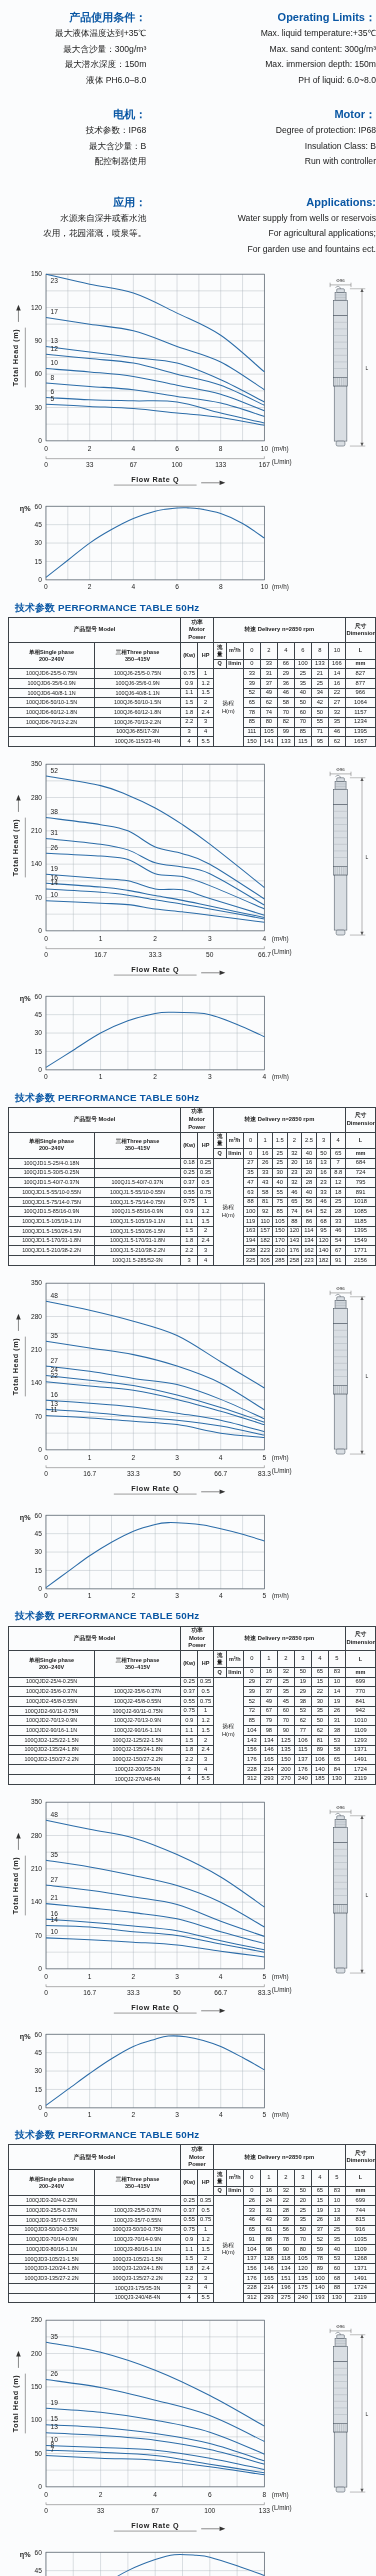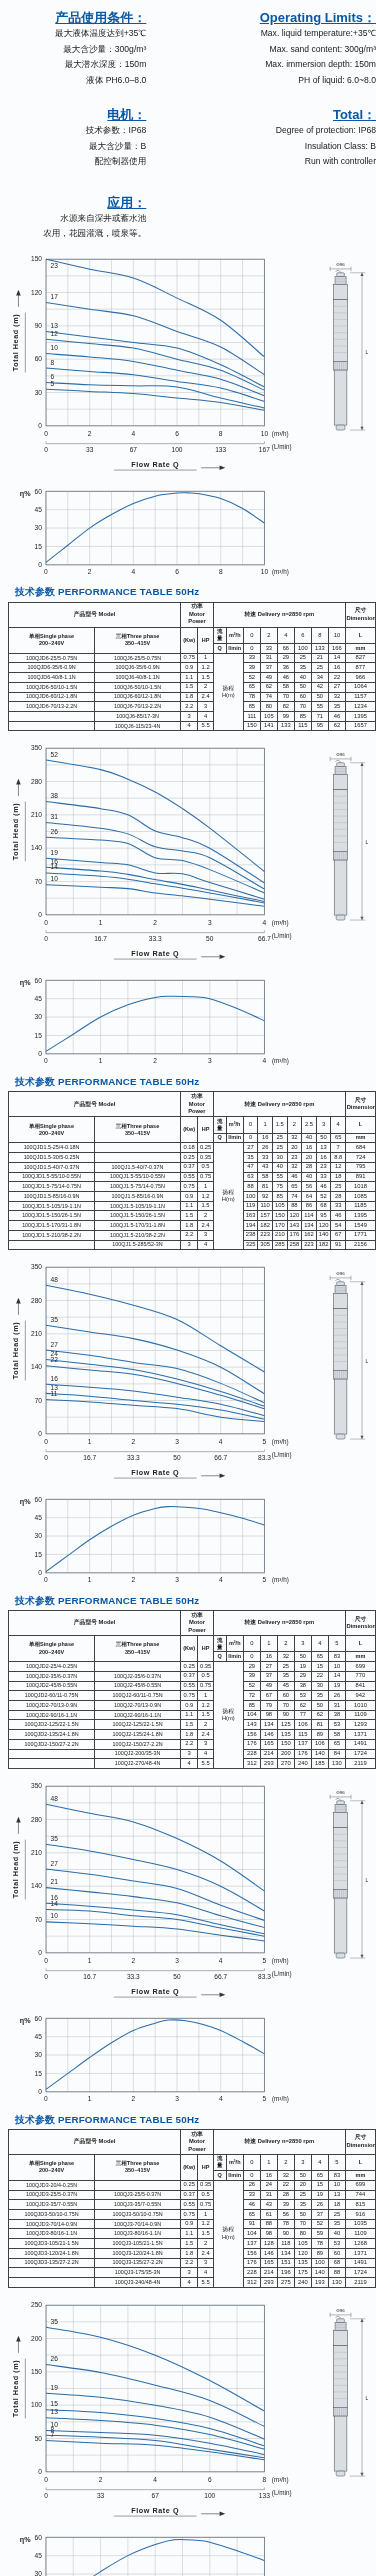--- a/index.html
+++ b/index.html
@@ -8,7 +8,7 @@
   .info-block{display:grid;grid-template-columns:144px 1fr;column-gap:15px;margin:0 0 0 2.3px;}
   .info-block .cn{text-align:right;font-size:8.6px;line-height:15.5px;}
   .info-block .en{text-align:right;font-size:8.6px;line-height:15.5px;}
-  .info-title{font-weight:bold;color:#0a57a4;font-size:13px;line-height:17.3px;text-decoration:underline;}
+  .info-title{font-weight:bold;color:#0a57a4;font-size:11px;line-height:17.3px;}
   .blk-gap{height:17.3px;}
   .blk-gap-lg{height:24px;}
   

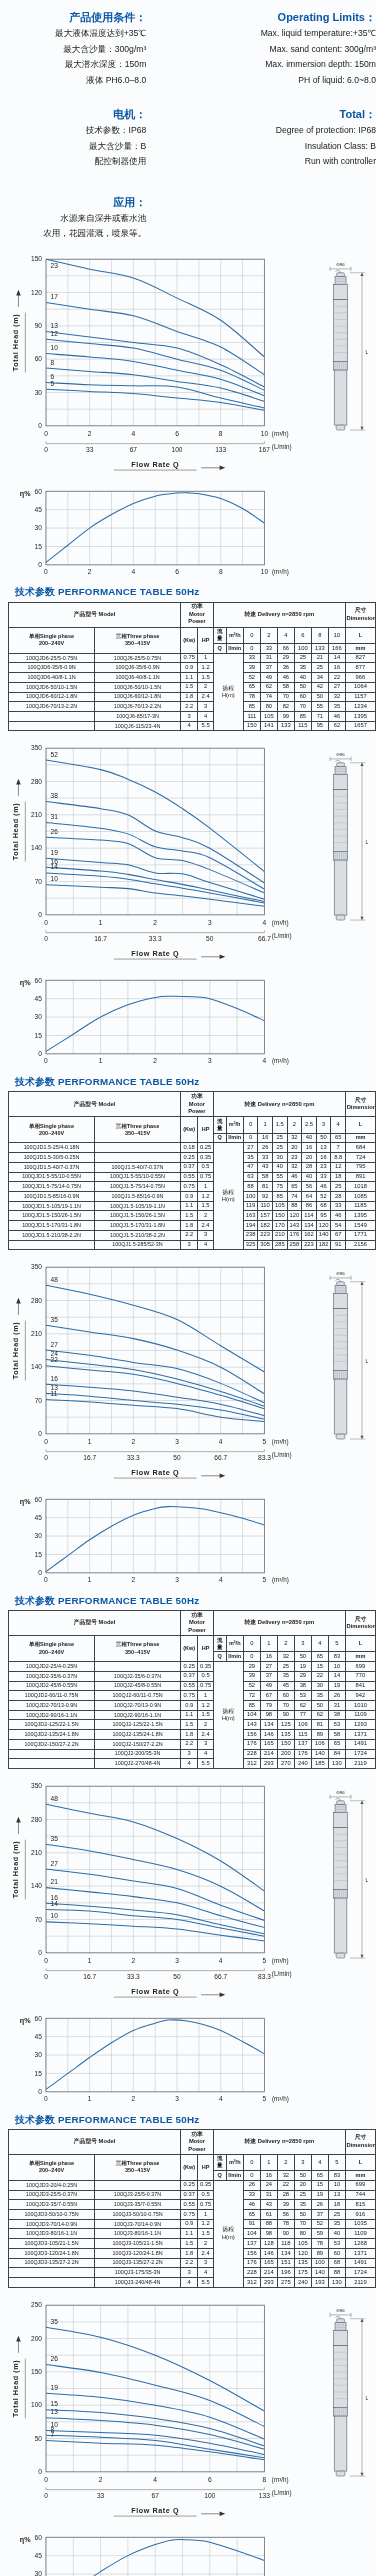--- a/index.html
+++ b/index.html
@@ -54,7 +54,7 @@
       <div>配控制器使用</div>
     </div>
     <div class="en">
-      <div class="info-title">Total：</div>
+      <div class="info-title">Motor：</div>
       <div>Degree of protection: IP68</div>
       <div>Insulation Class: B</div>
       <div>Run with controller</div>

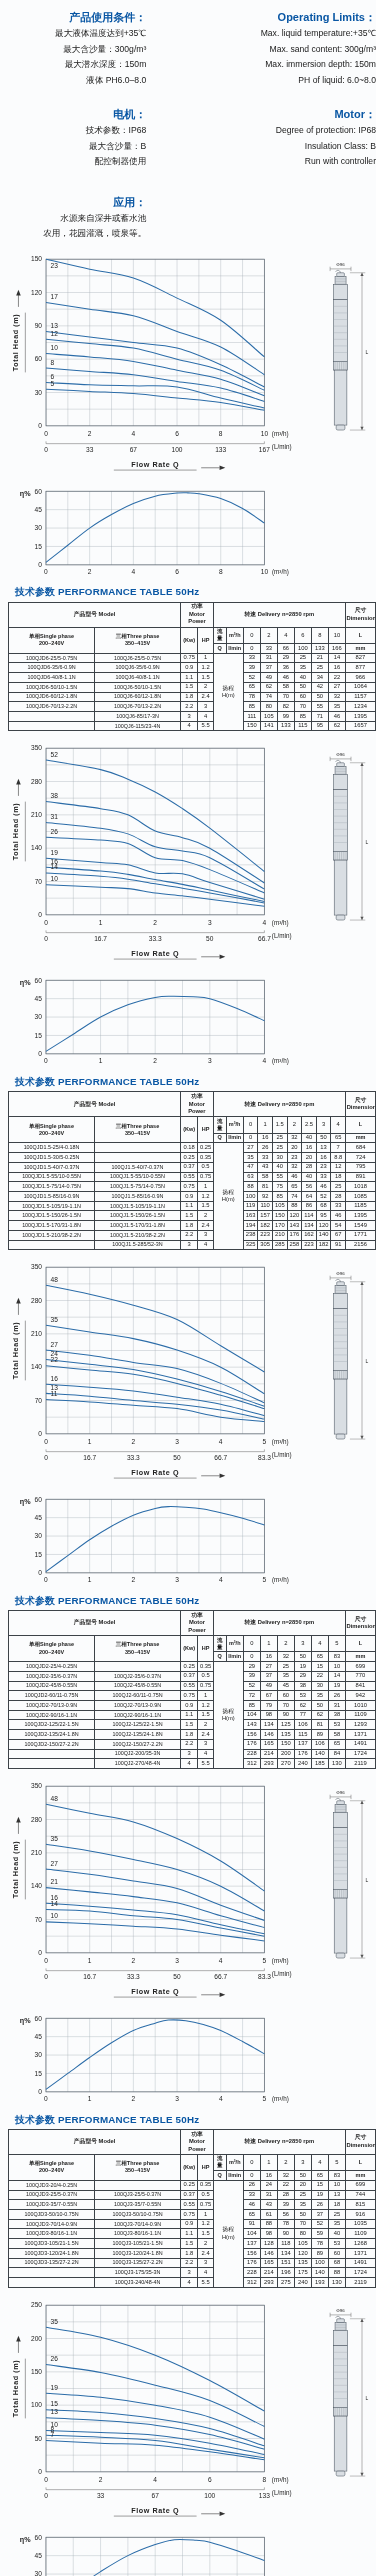--- a/index.html
+++ b/index.html
@@ -68,6 +68,12 @@
       <div class="info-title">应用：</div>
       <div>水源来自深井或蓄水池</div>
       <div>农用，花园灌溉，喷泉等。</div>
+    </div>
+    <div class="en">
+      <div class="info-title">Applications:</div>
+      <div>Water supply from wells or reservois</div>
+      <div>For agricultural applications;</div>
+      <div>For garden use and fountains ect.</div>
     </div>
   </div>
 

